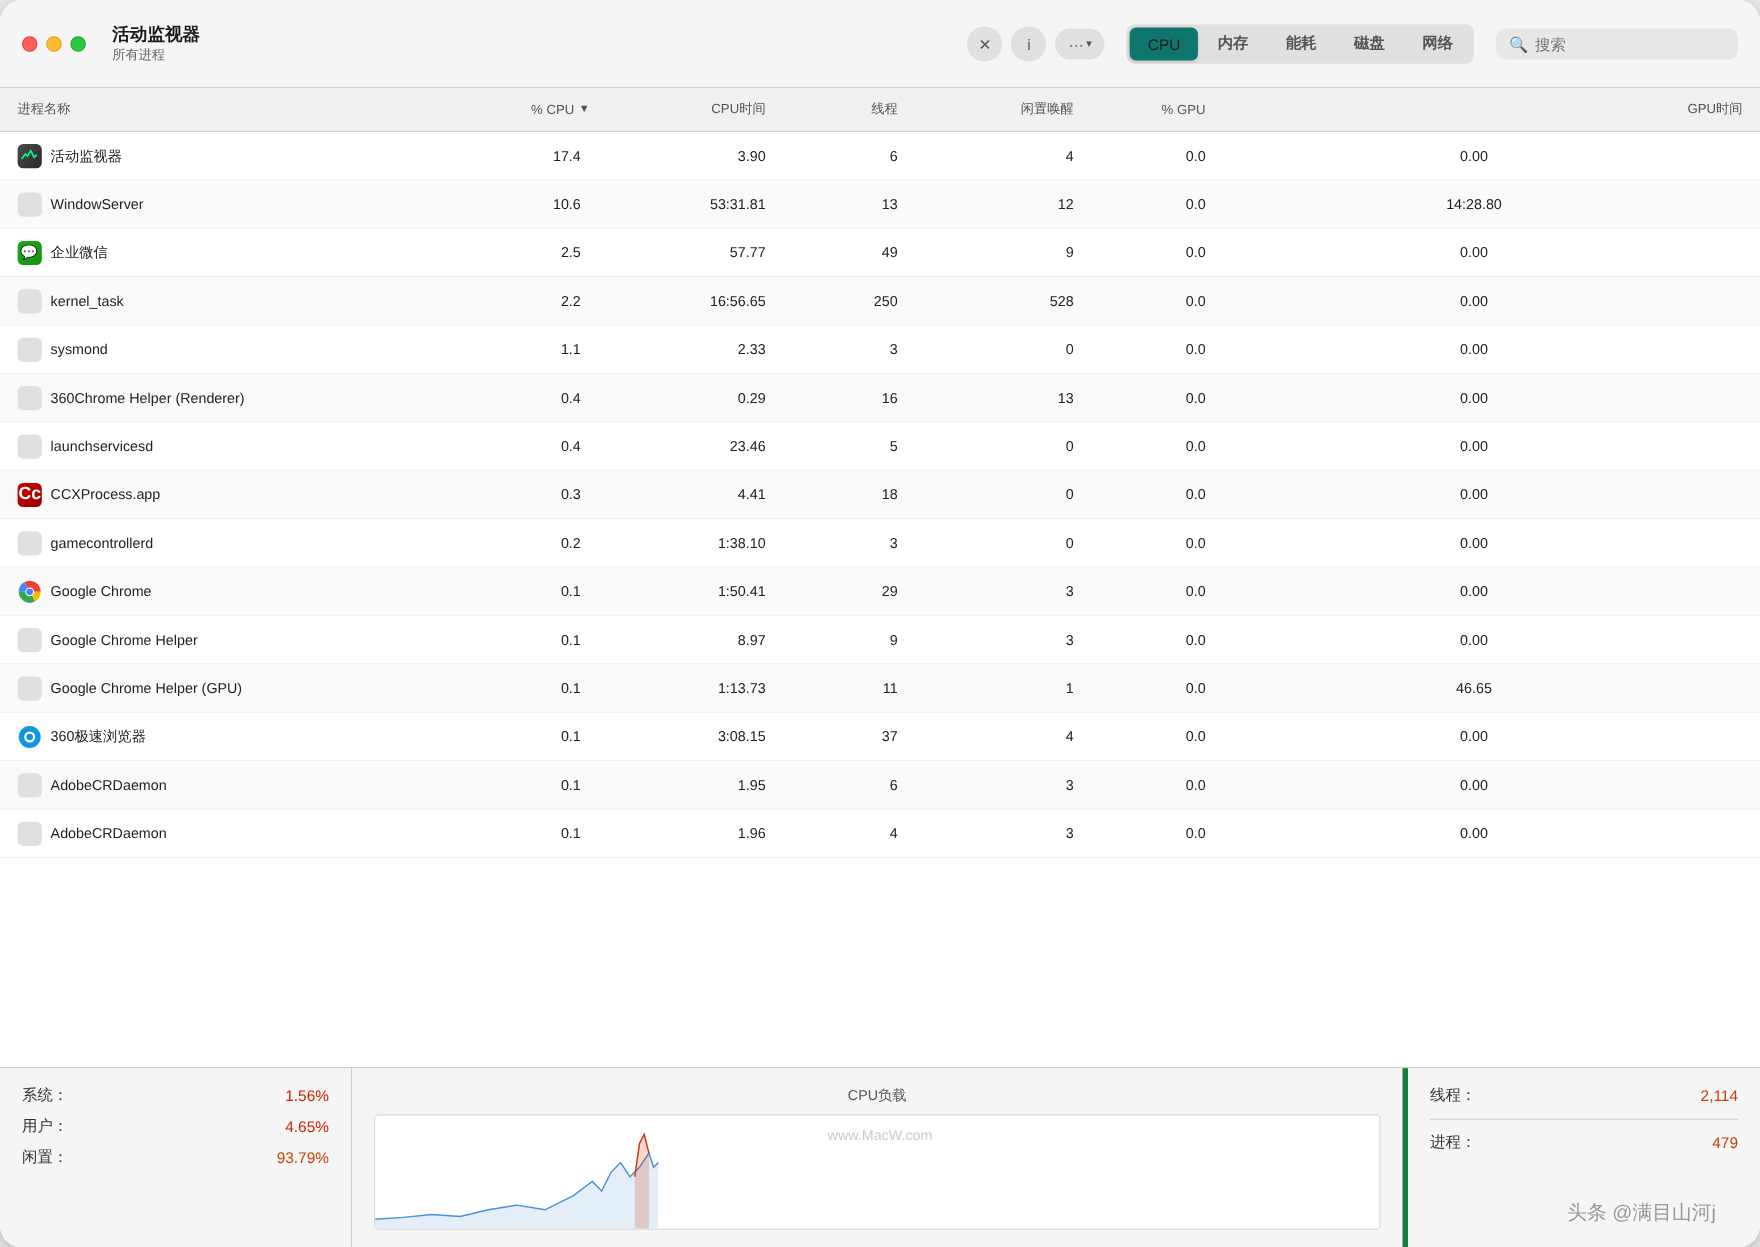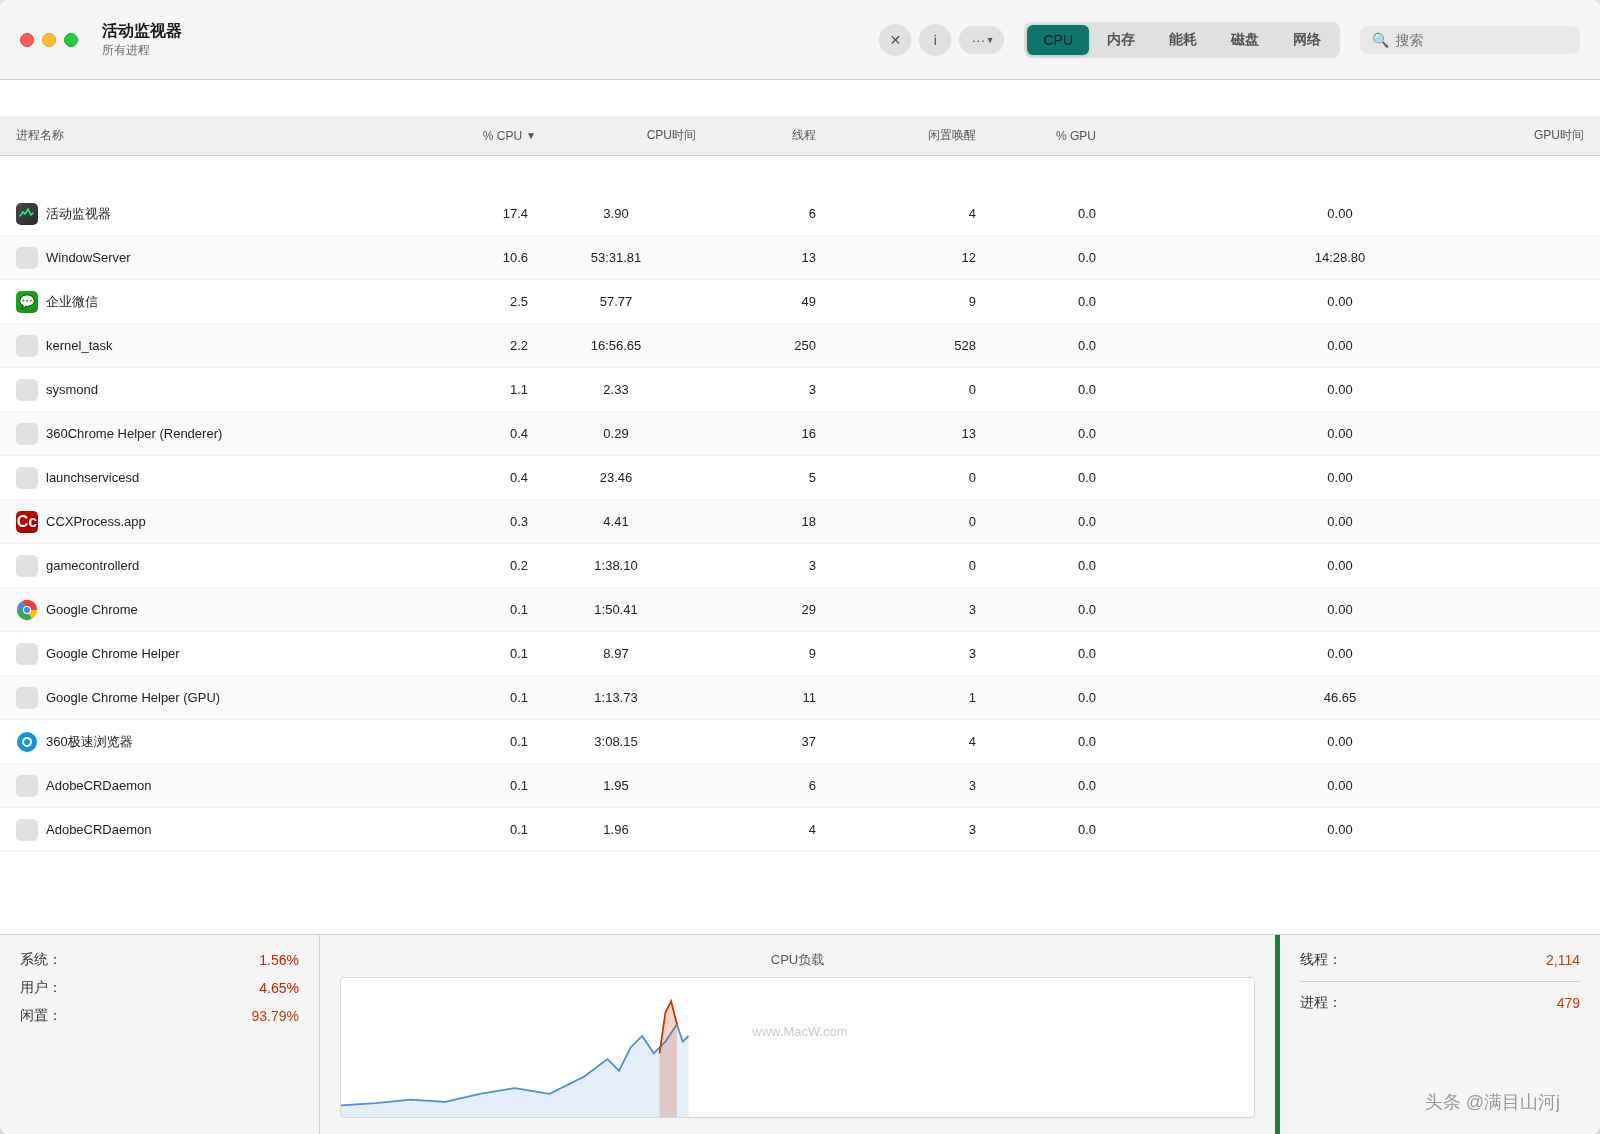--- a/index.html
+++ b/index.html
@@ -15,12 +15,11 @@
       width: 1600px;
       height: 1134px;
       background: #ffffff;
-      border-radius: 8px;
+      border-radius: 20px;
       overflow: hidden;
       display: flex;
       flex-direction: column;
       box-shadow: 0 4px 20px rgba(0,0,0,0.3);
-      gap: 36px;
     }
     
     .titlebar {

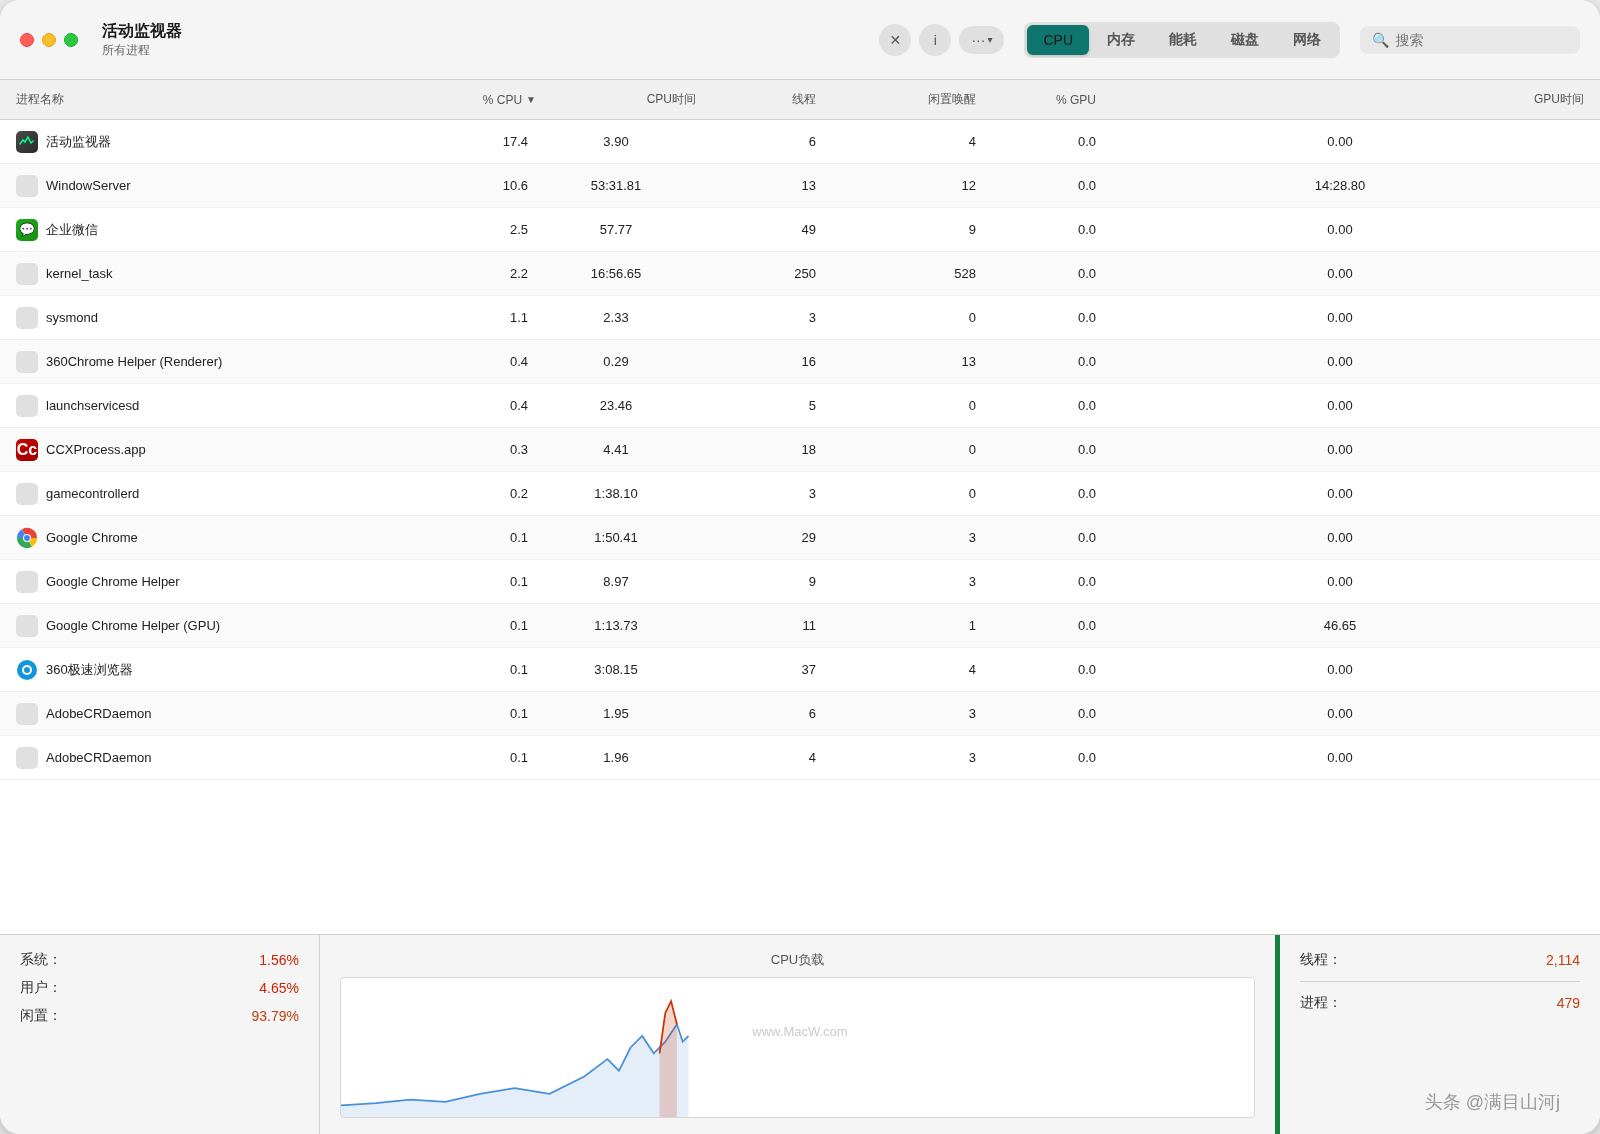--- a/index.html
+++ b/index.html
@@ -181,7 +181,7 @@
       gap: 8px;
     }
     .cell-cpu { flex: 0 0 140px; text-align: right; padding-right: 8px; }
-    .cell-cputime { flex: 0 0 160px; text-align: center; }
+    .cell-cputime { flex: 0 0 160px; text-align: right; }
     .cell-threads { flex: 0 0 120px; text-align: right; }
     .cell-idle { flex: 0 0 160px; text-align: right; }
     .cell-gpu { flex: 0 0 120px; text-align: right; }

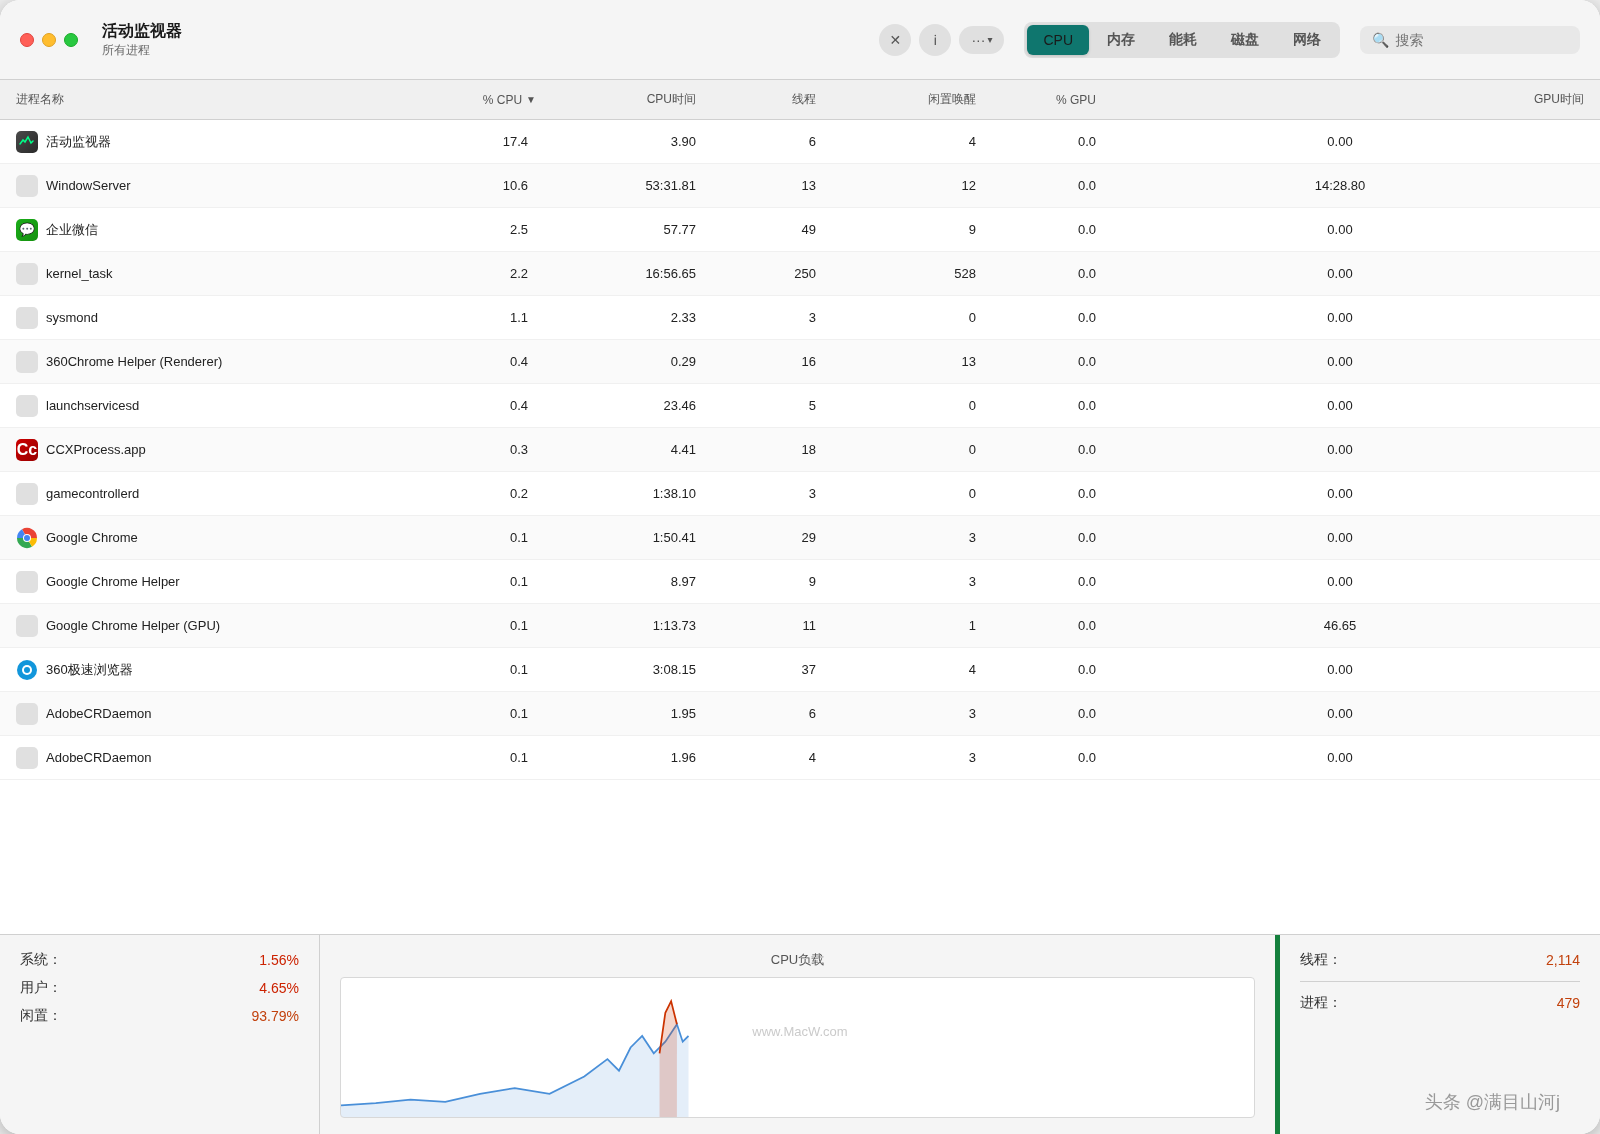--- a/index.html
+++ b/index.html
@@ -201,7 +201,7 @@
     .icon-ccx { background: linear-gradient(135deg, #cc0000, #990000); }
     
     .bottom-bar {
-      height: 200px;
+      height: 164px;
       background: #f5f5f5;
       border-top: 1px solid #d0d0d0;
       display: flex;

